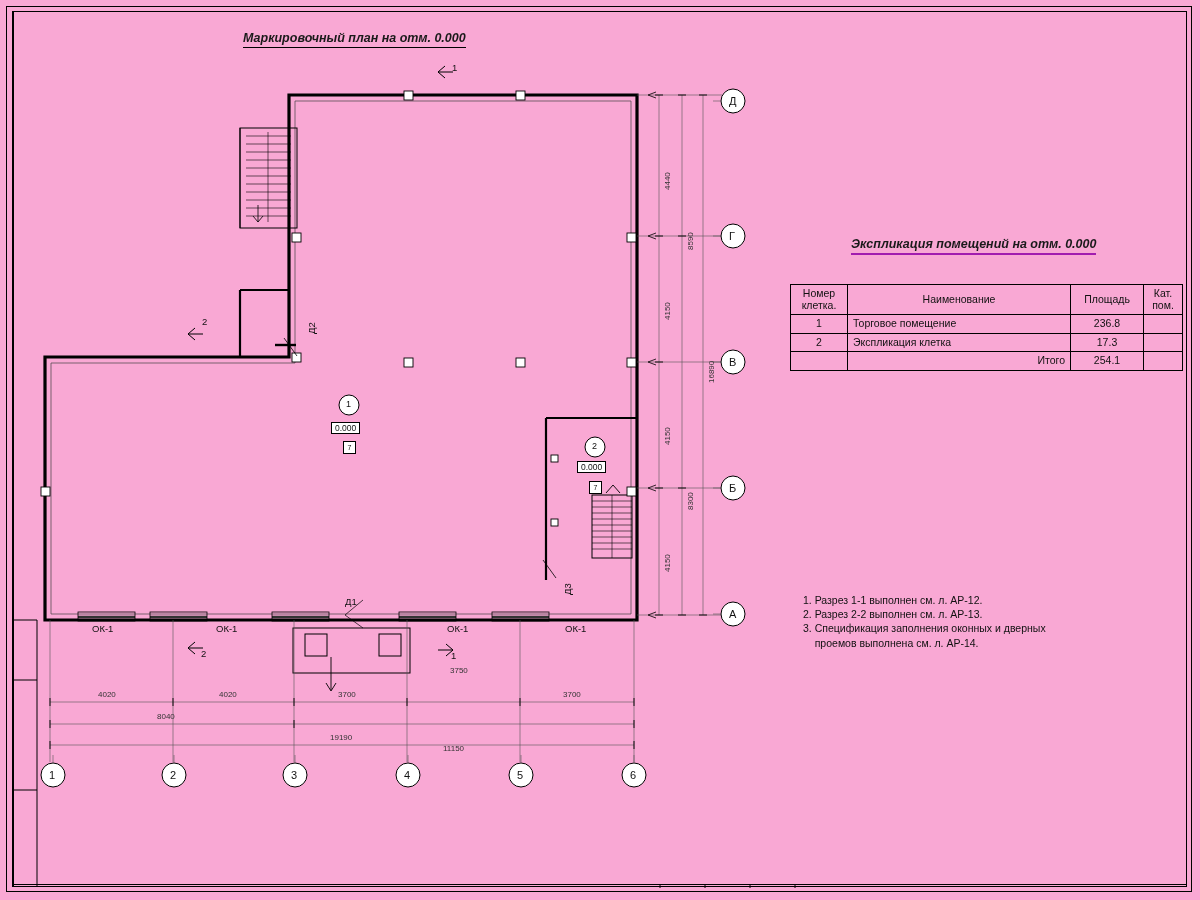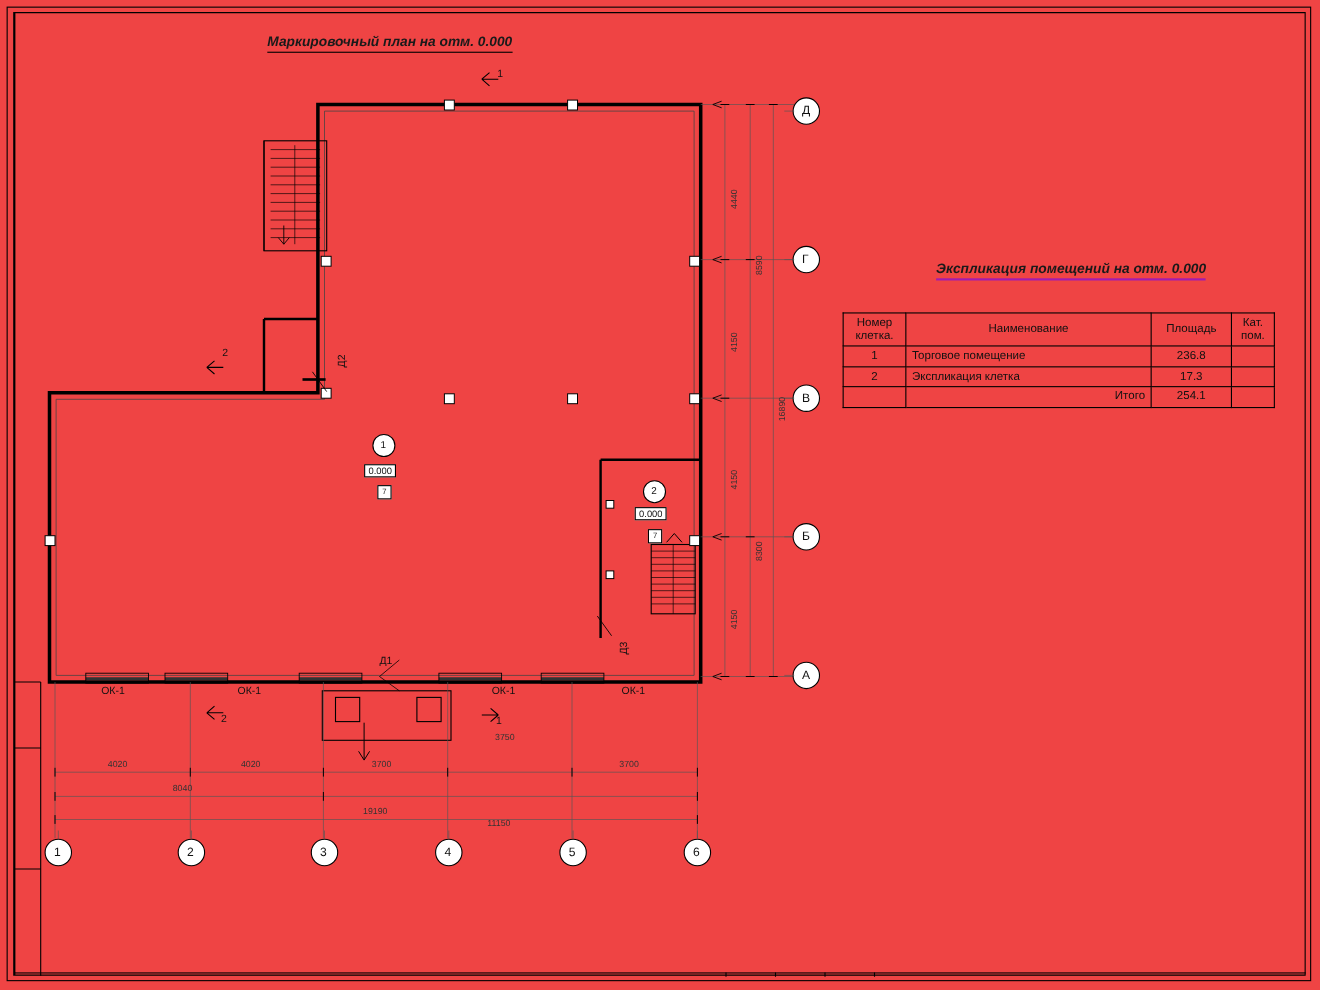--- a/index.html
+++ b/index.html
@@ -14,7 +14,7 @@
     position: relative;
     width: 1200px;
     height: 900px;
-    background: #ef4444;
+    background: #f9a8d4;
     overflow: hidden;
   }
   

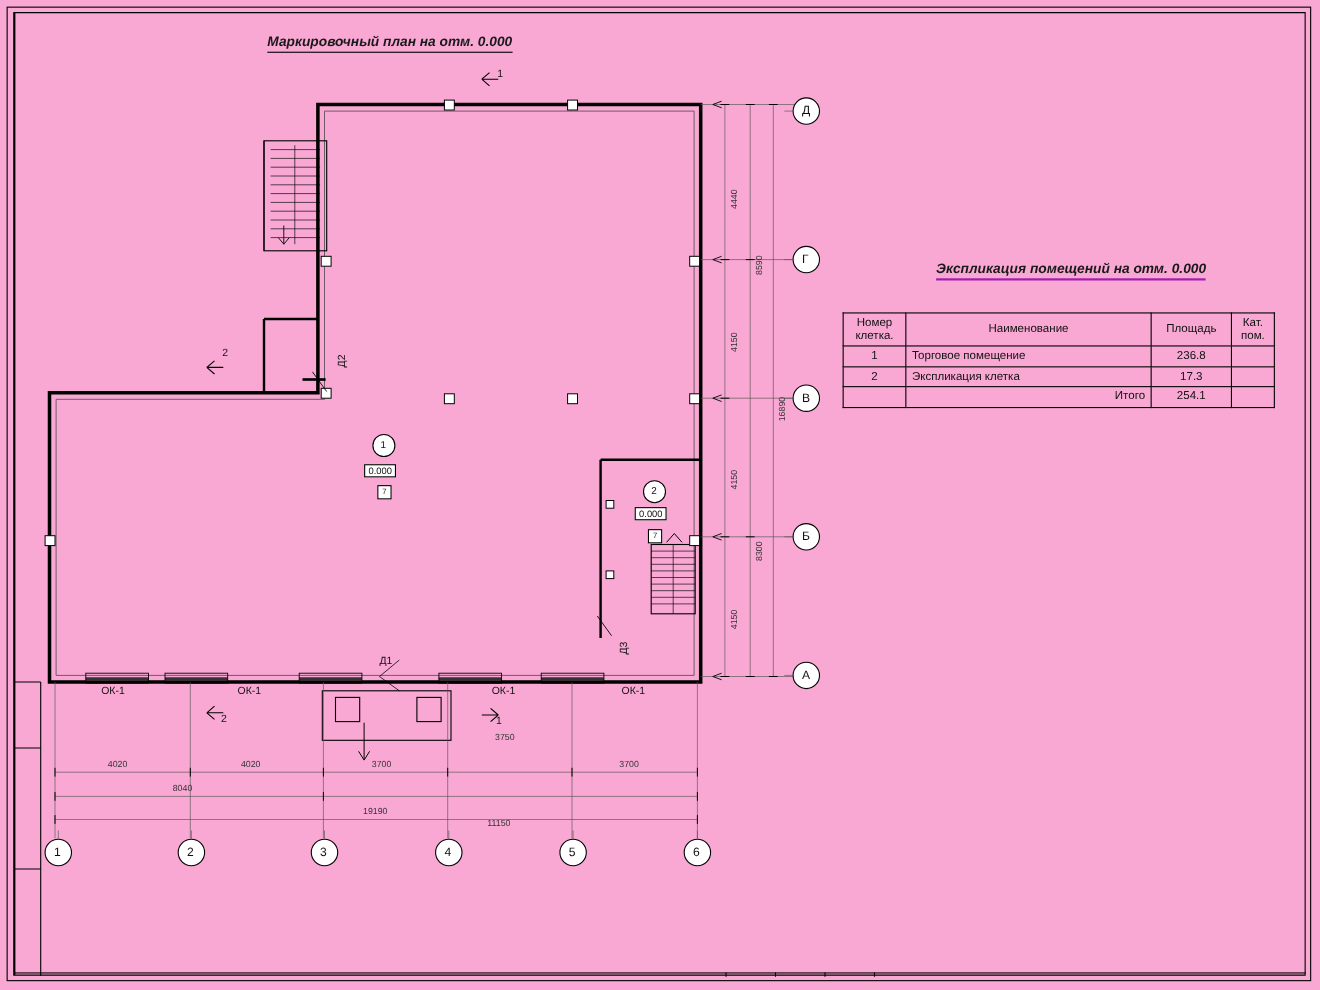--- a/index.html
+++ b/index.html
@@ -73,7 +73,7 @@
   
   .expl-table {
     position: absolute;
-    left: 766px; top: 284px;
+    left: 790px; top: 284px;
     border-collapse: collapse;
     font-size: 10.5px;
     color: #111;

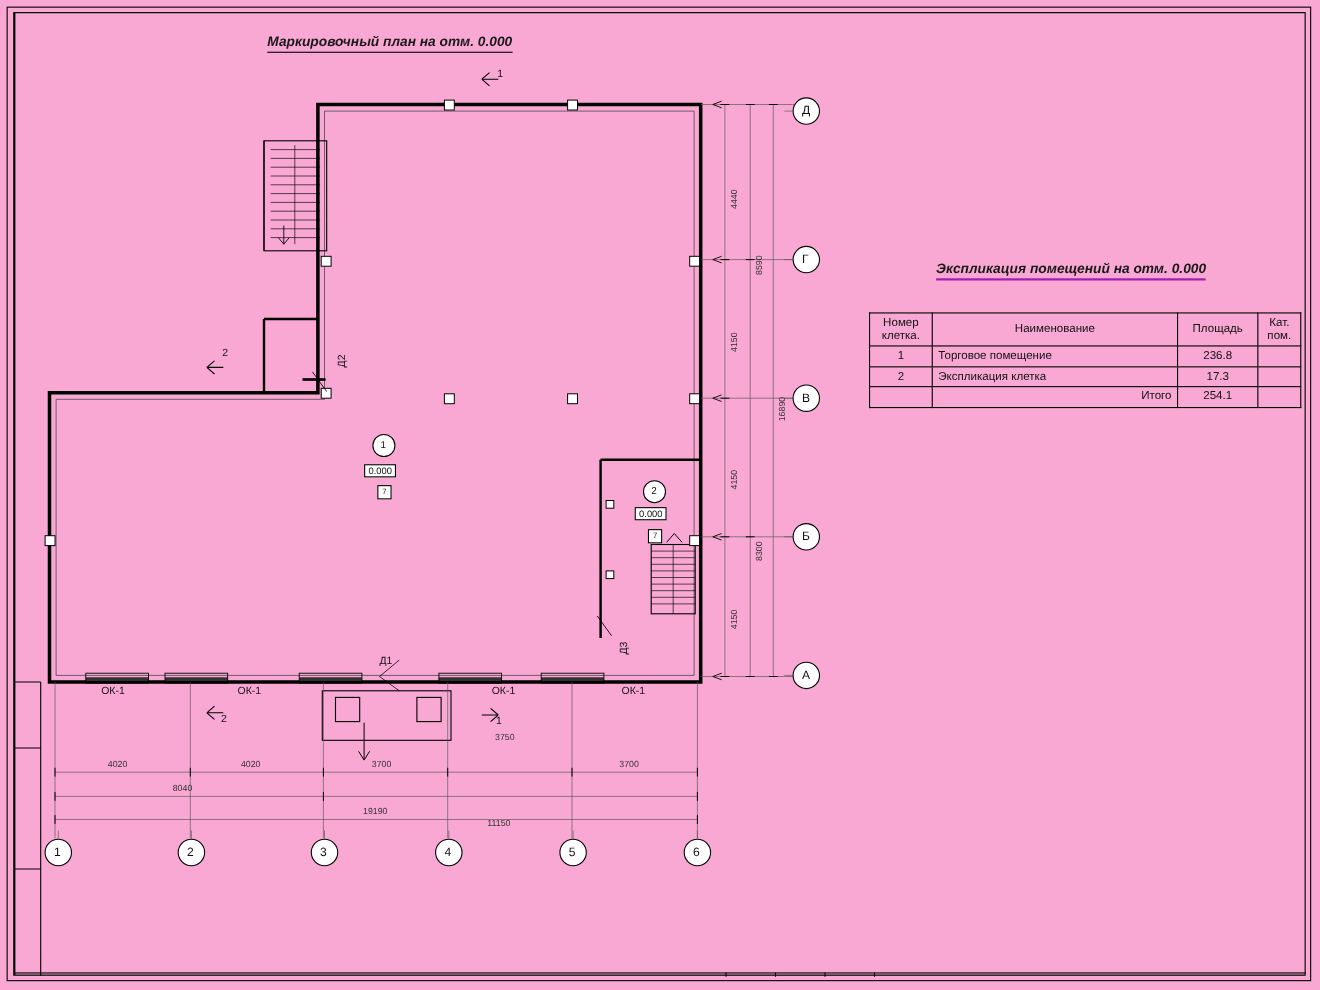--- a/index.html
+++ b/index.html
@@ -431,6 +431,12 @@
     </tbody>
   </table>
 
+  <div class="notes">
+    <div>1. Разрез 1-1 выполнен см. л. АР-12.</div>
+    <div>2. Разрез 2-2 выполнен см. л. АР-13.</div>
+    <div>3. Спецификация заполнения оконных и дверных
+    проемов выполнена см. л. АР-14.</div>
+  </div>
 
 </div>
 

